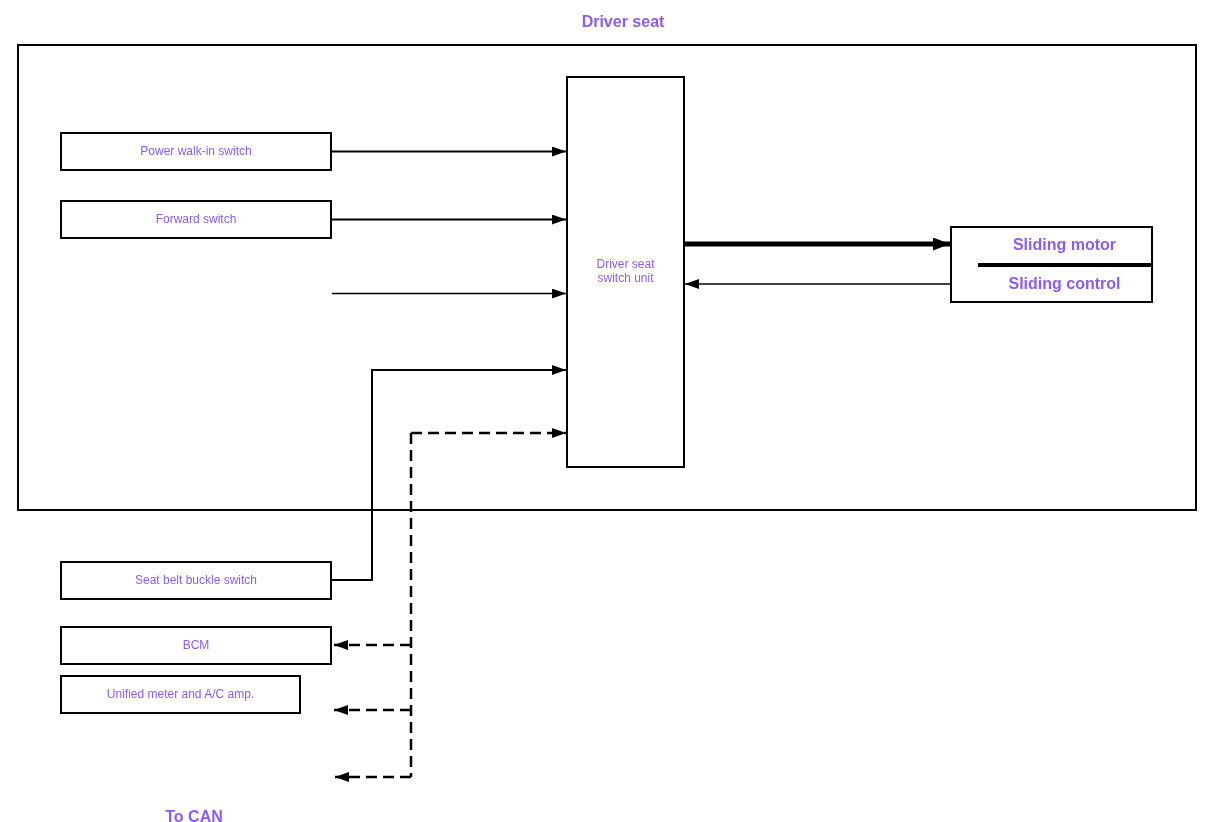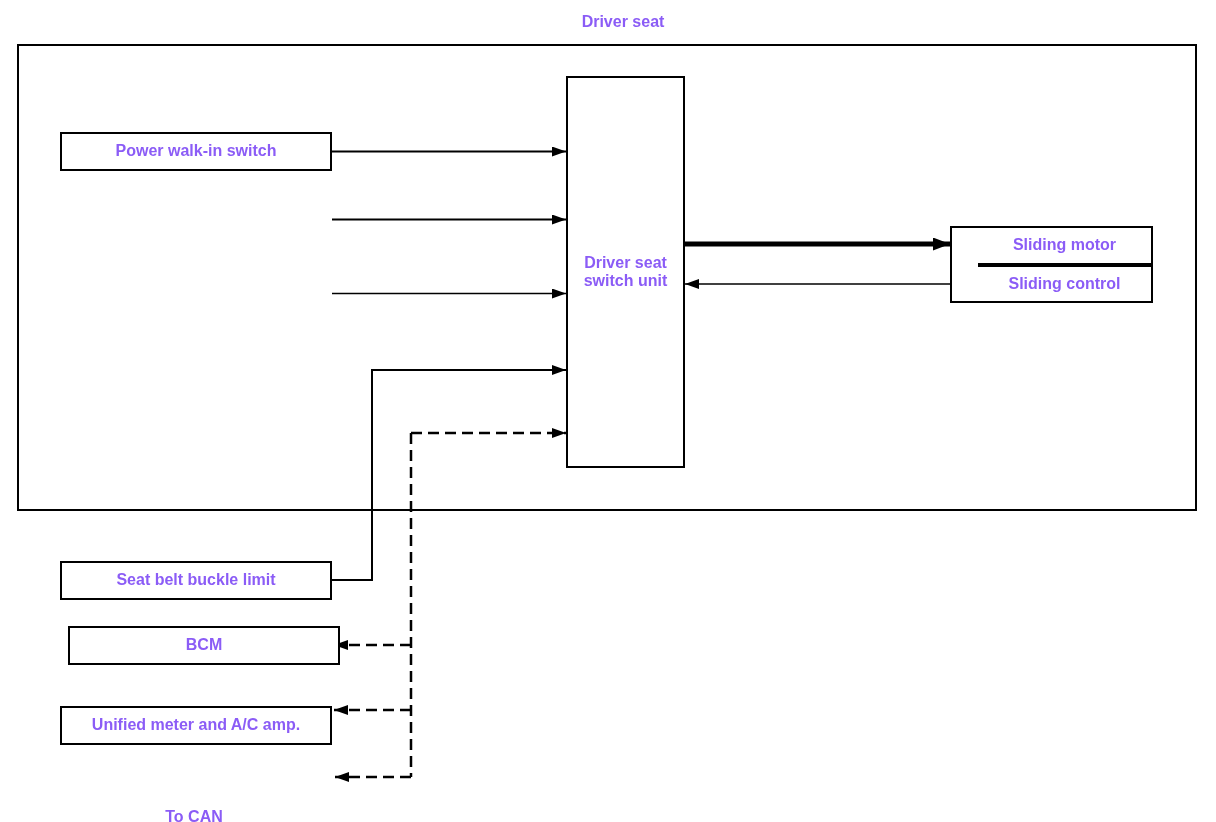--- a/index.html
+++ b/index.html
@@ -26,8 +26,8 @@
     display: flex;
     align-items: center;
     justify-content: center;
-    font-weight: bold;
-    font-size: 16px;
+    font-weight: normal;
+    font-size: 12px;
     line-height: 1.15;
     text-align: center;
   }

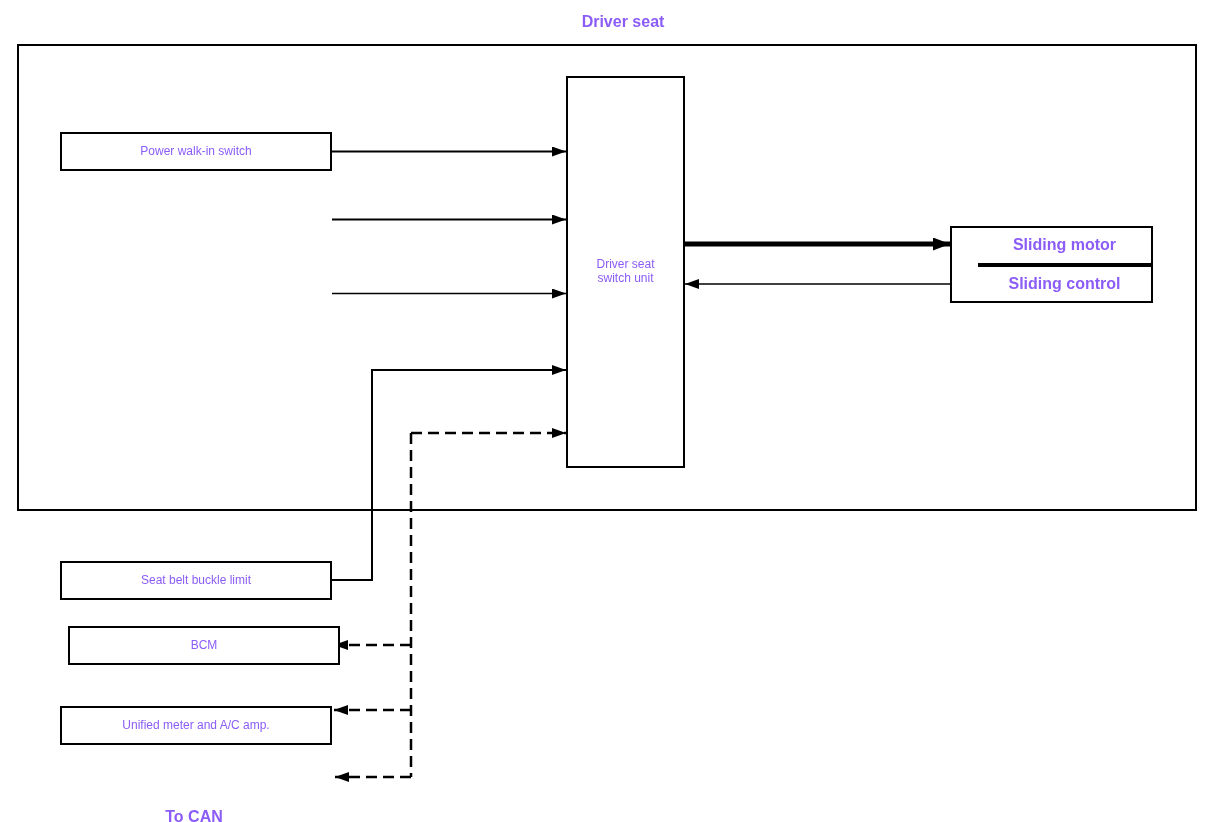--- a/index.html
+++ b/index.html
@@ -104,6 +104,9 @@
   <div class="node" style="left: 60px; top: 132px; width: 272px; height: 39px;">
     <span>Power walk-in switch</span>
   </div>
+  <div class="node" style="left: 60px; top: 200px; width: 272px; height: 39px;">
+    <span>Forward switch</span>
+  </div>
 
   <div class="node" style="left: 566px; top: 76px; width: 119px; height: 392px; flex-direction: column;">
     <span>Driver seat</span>

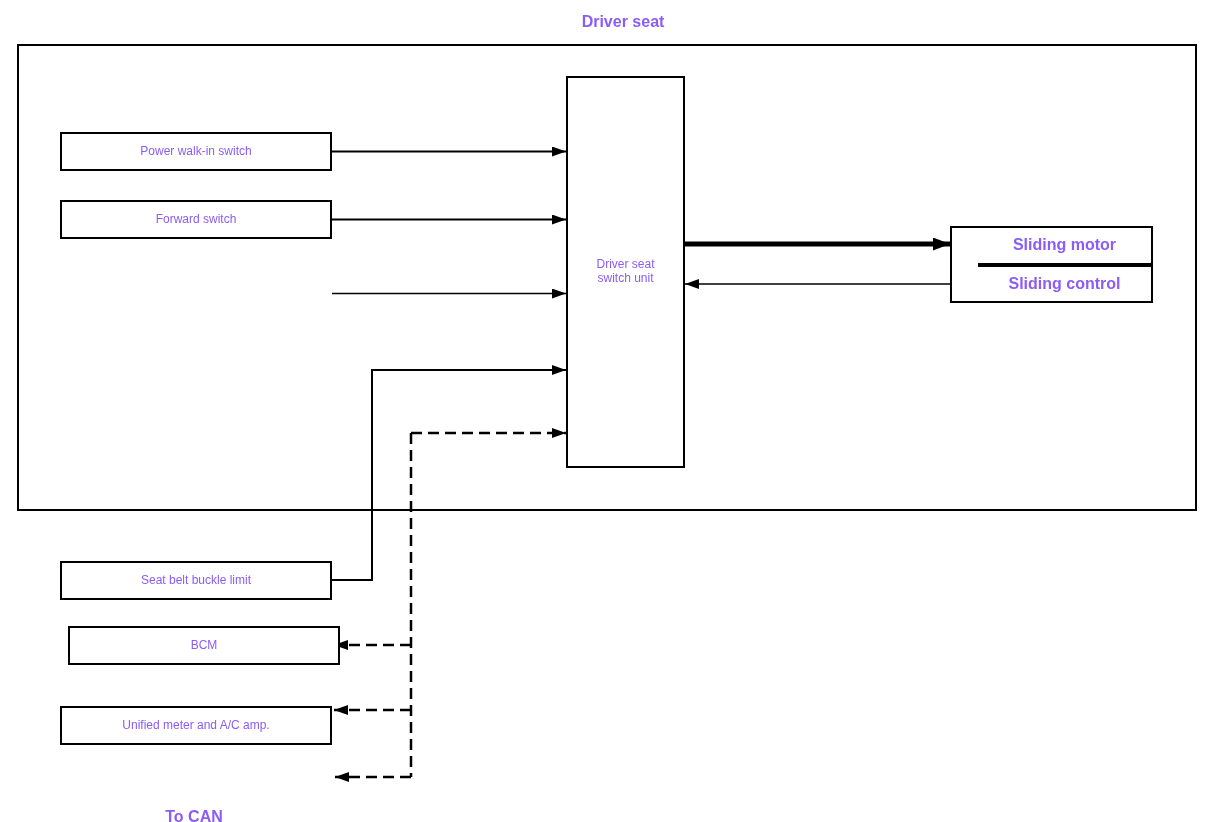--- a/index.html
+++ b/index.html
@@ -124,7 +124,7 @@
   </div>
 
   <div class="node" style="left: 60px; top: 561px; width: 272px; height: 39px;">
-    <span>Seat belt buckle limit</span>
+    <span>Seat belt buckle switch</span>
   </div>
   <div class="node" style="left: 60px; top: 626px; width: 272px; height: 39px; margin-left: 8px;">
     <span>BCM</span>

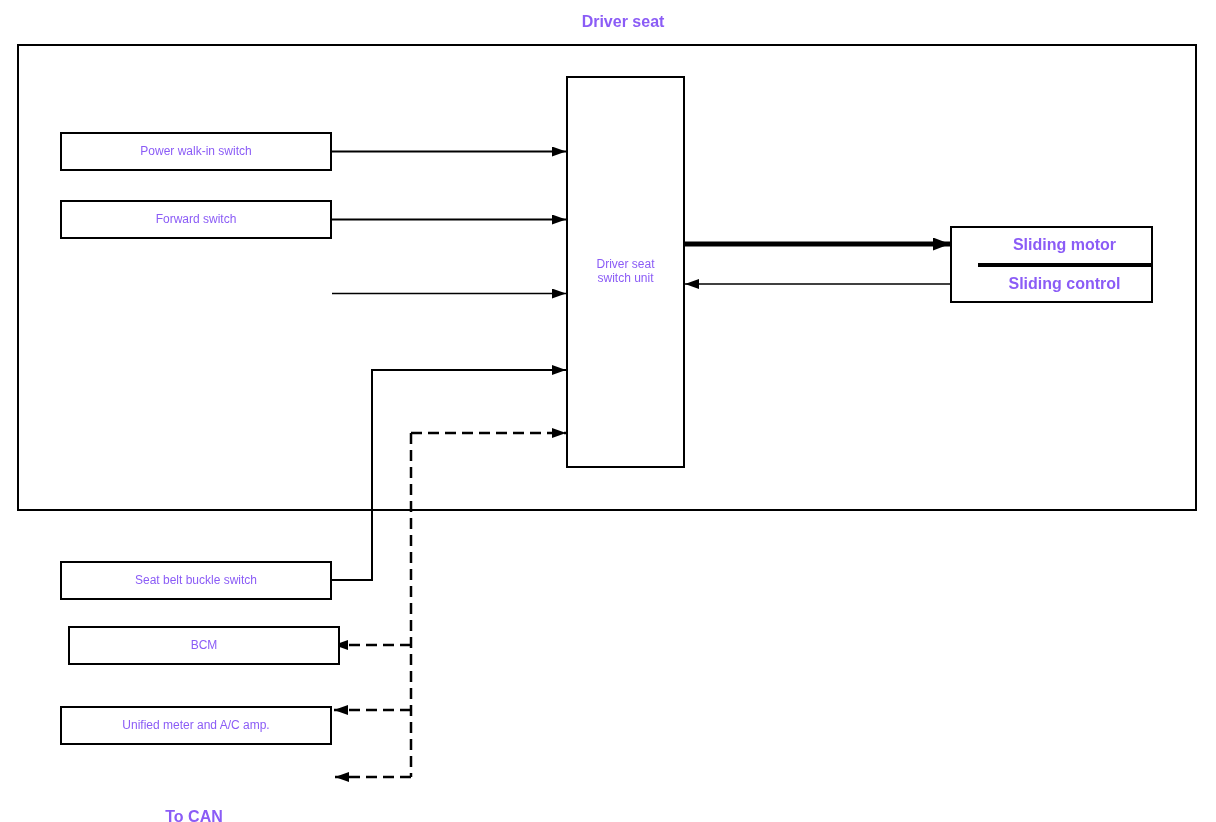--- a/index.html
+++ b/index.html
@@ -126,7 +126,7 @@
   <div class="node" style="left: 60px; top: 561px; width: 272px; height: 39px;">
     <span>Seat belt buckle switch</span>
   </div>
-  <div class="node" style="left: 60px; top: 626px; width: 272px; height: 39px; margin-left: 8px;">
+  <div class="node" style="left: 60px; top: 626px; width: 272px; height: 39px;">
     <span>BCM</span>
   </div>
   <div class="node" style="left: 60px; top: 706px; width: 272px; height: 39px;">

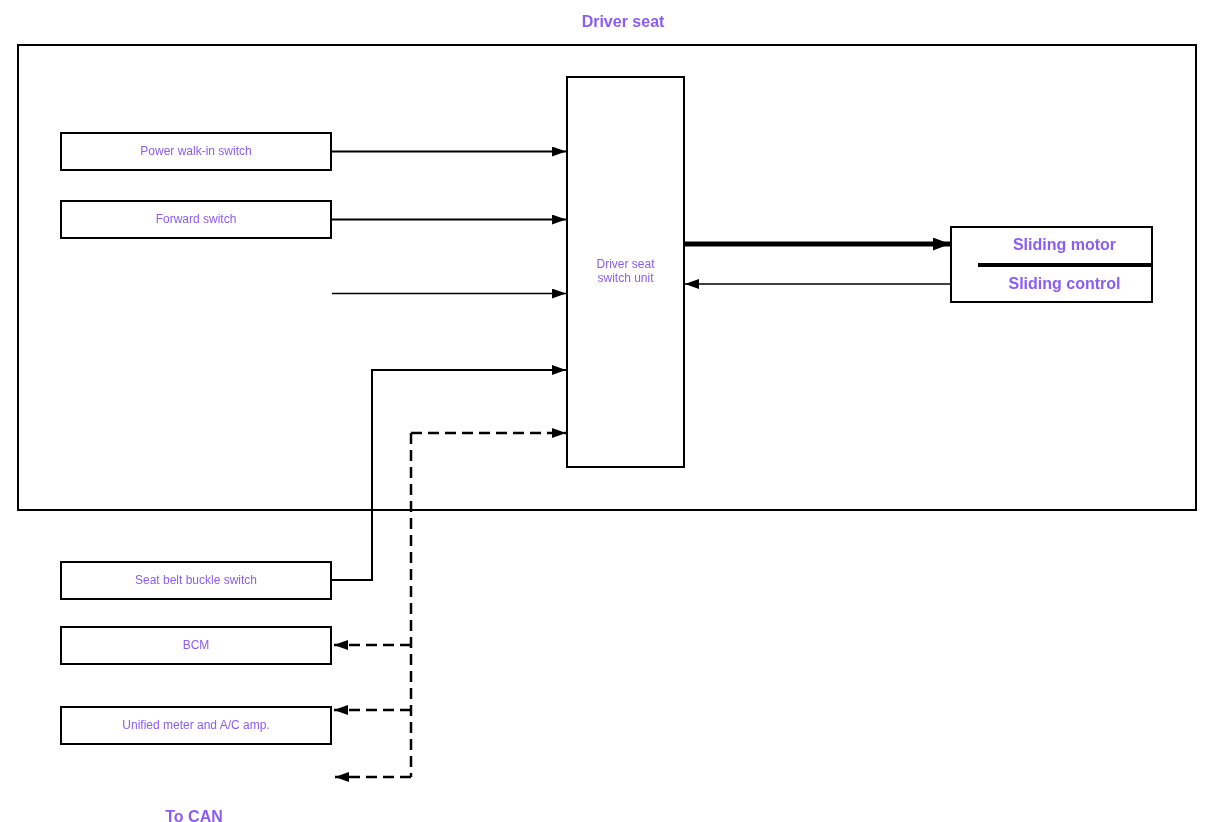--- a/index.html
+++ b/index.html
@@ -129,7 +129,7 @@
   <div class="node" style="left: 60px; top: 626px; width: 272px; height: 39px;">
     <span>BCM</span>
   </div>
-  <div class="node" style="left: 60px; top: 706px; width: 272px; height: 39px;">
+  <div class="node" style="left: 60px; top: 675px; width: 241px; height: 39px;">
     <span>Unified meter and A/C amp.</span>
   </div>
 

